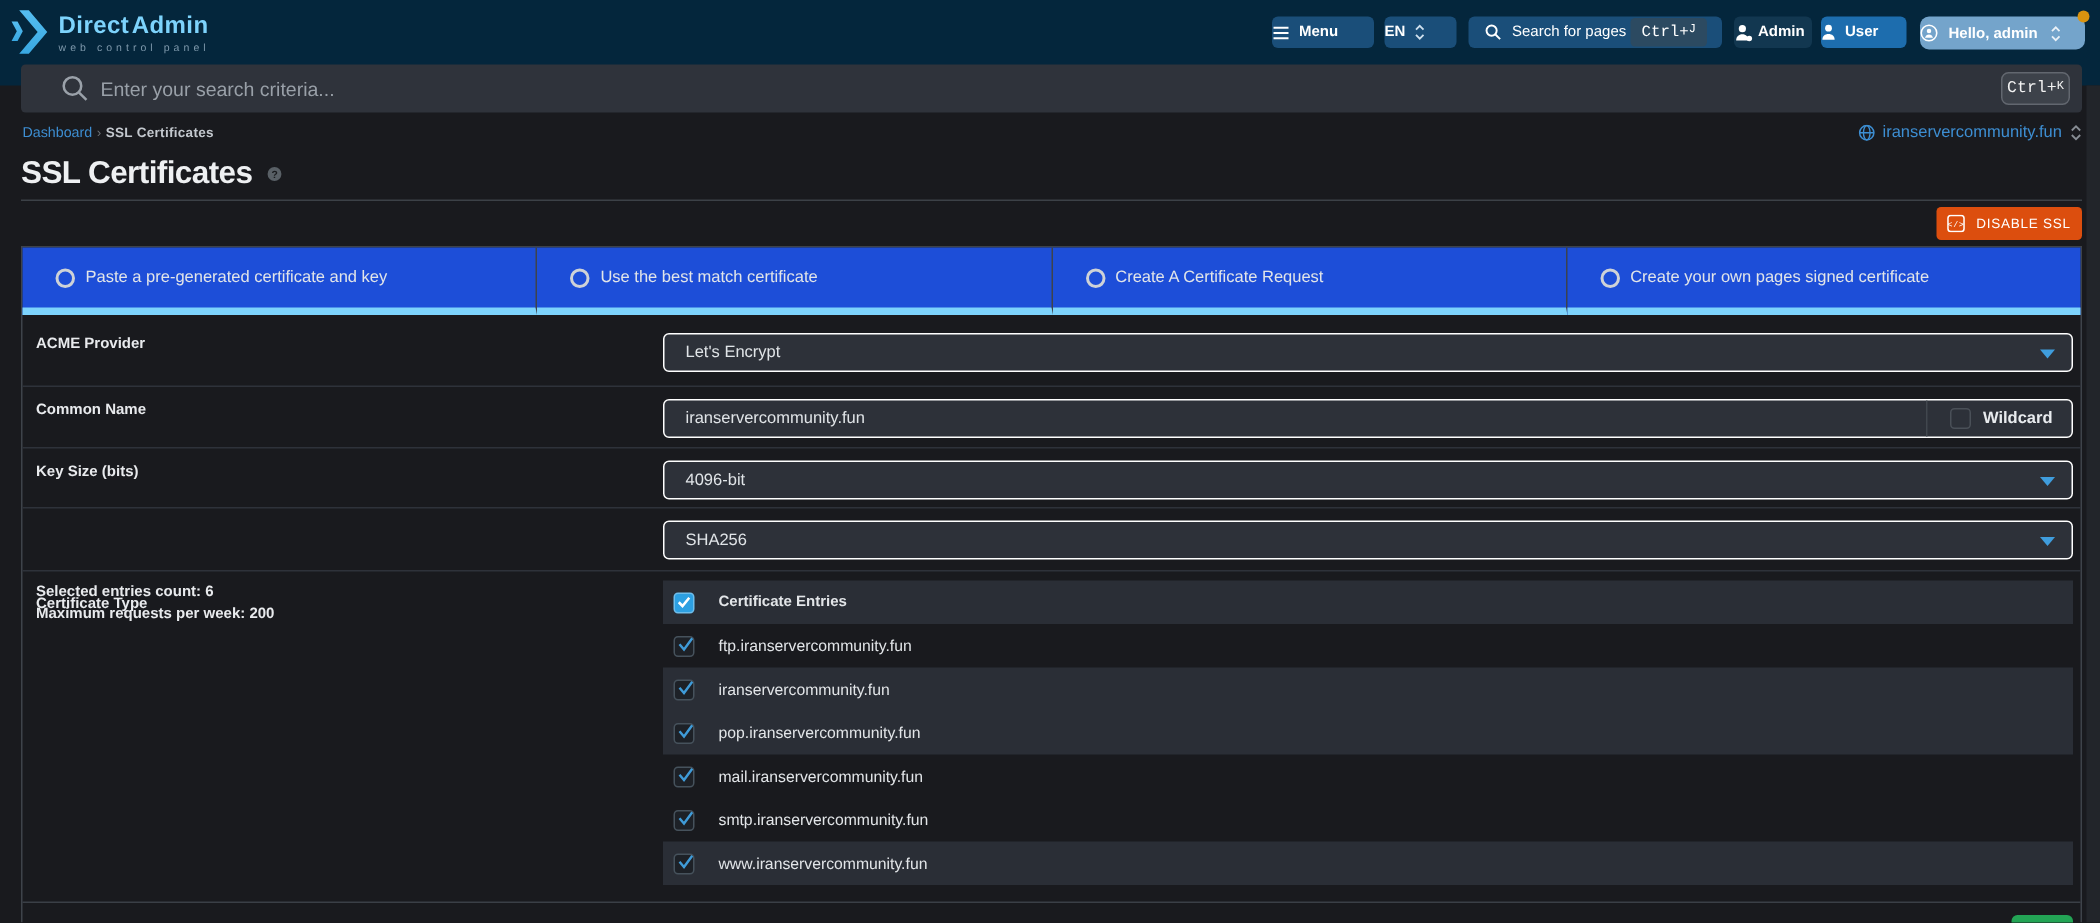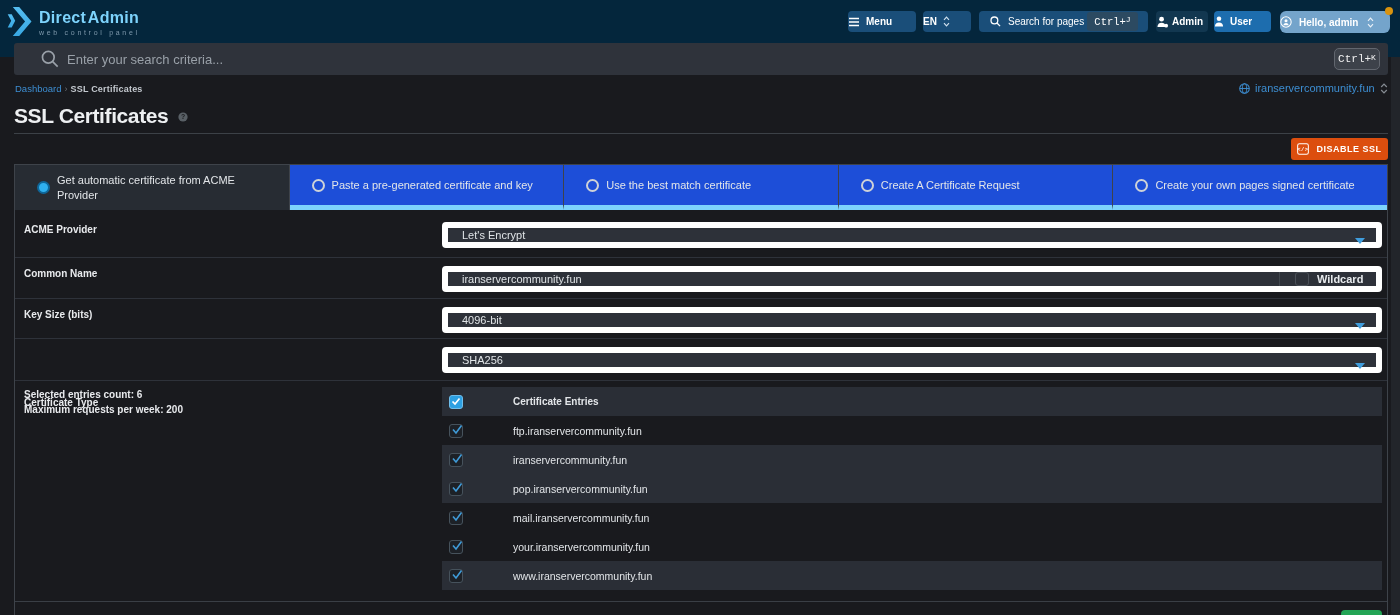--- a/index.html
+++ b/index.html
@@ -33,7 +33,7 @@
   h1 { position:absolute; left:14px; top:104px; font-size:21px; font-weight:700; color:#eef0f2; letter-spacing:-0.4px; }
   .hr1 { position:absolute; left:14px; top:133px; width:1374px; border-top:1px solid #3c4147; }
   .disable-btn { position:absolute; left:1291px; top:138px; width:97px; height:22px; background:#dc4e0e; border-radius:3px;
-                 color:#fff; font-size:9px; font-weight:700; letter-spacing:0.5px;
+                 color:#fff; font-size:9px; font-weight:400; letter-spacing:0.5px;
                  display:flex; align-items:center; justify-content:center; gap:7px; }
 
   

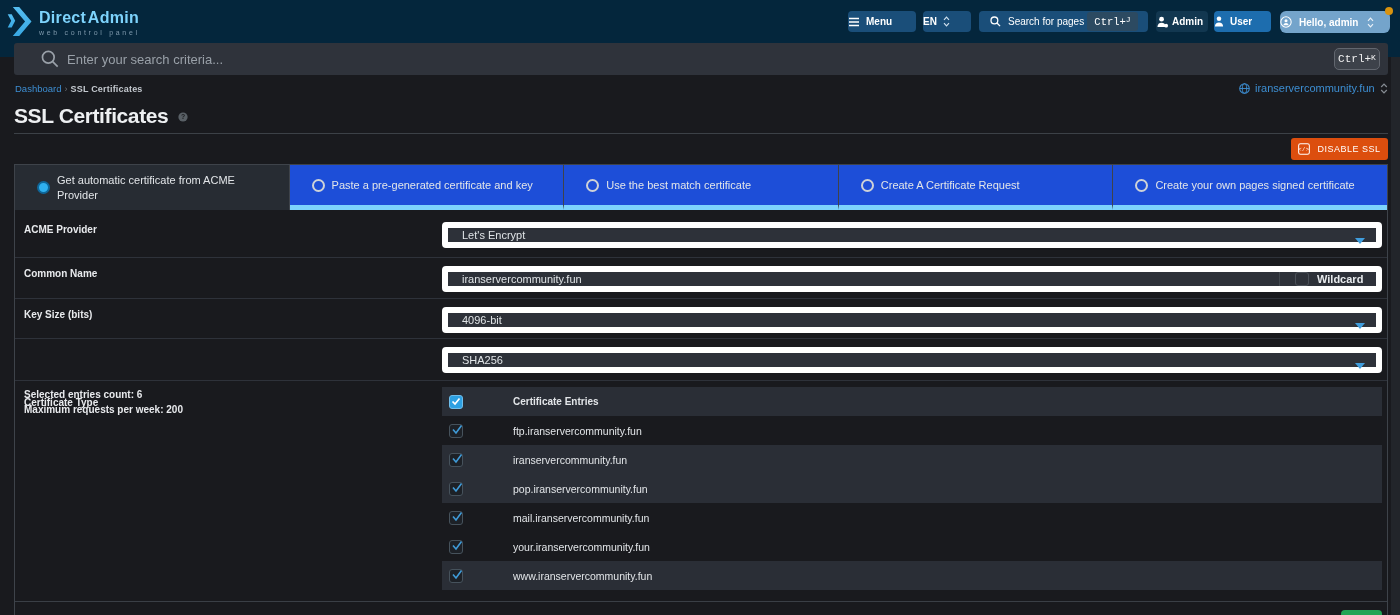--- a/index.html
+++ b/index.html
@@ -172,10 +172,6 @@
 
 <div class="panel">
   <div class="tabs">
-    <div class="tab active">
-        <span class="radio on"></span>
-        <span style="display:inline-block; width:195px;">Get automatic certificate from ACME Provider</span>
-      </div>
     <div class="tab">
         <span class="radio"></span>
         <span>Paste a pre-generated certificate and key</span>

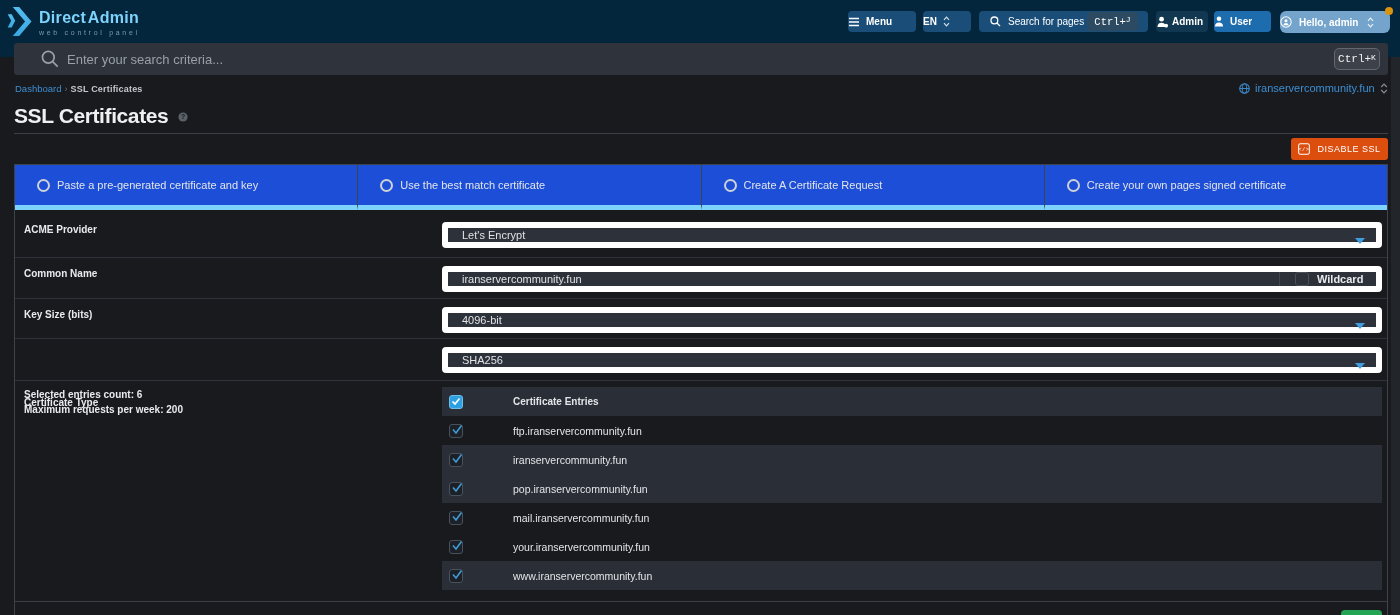--- a/index.html
+++ b/index.html
@@ -49,7 +49,7 @@
 
   .frow { position:relative; border-bottom:1px solid #2e323a; }
   .frow .lbl { position:absolute; left:9px; font-size:10px; font-weight:700; color:#e8eaed; }
-  .ctrl { position:absolute; left:427px; width:940px; height:26px; background:#2d3139; border:6px solid #ffffff;
+  .ctrl { position:absolute; left:427px; width:940px; height:26px; background:#2d3139; border:1px solid #ffffff;
           border-radius:4px; color:#e0e4e7; font-size:11px; display:flex; align-items:center; padding:0 14px; }
   .caret-down { position:absolute; right:11px; top:10px; width:0; height:0;
                 border-left:5.5px solid transparent; border-right:5.5px solid transparent; border-top:6px solid #3f9ddd; }

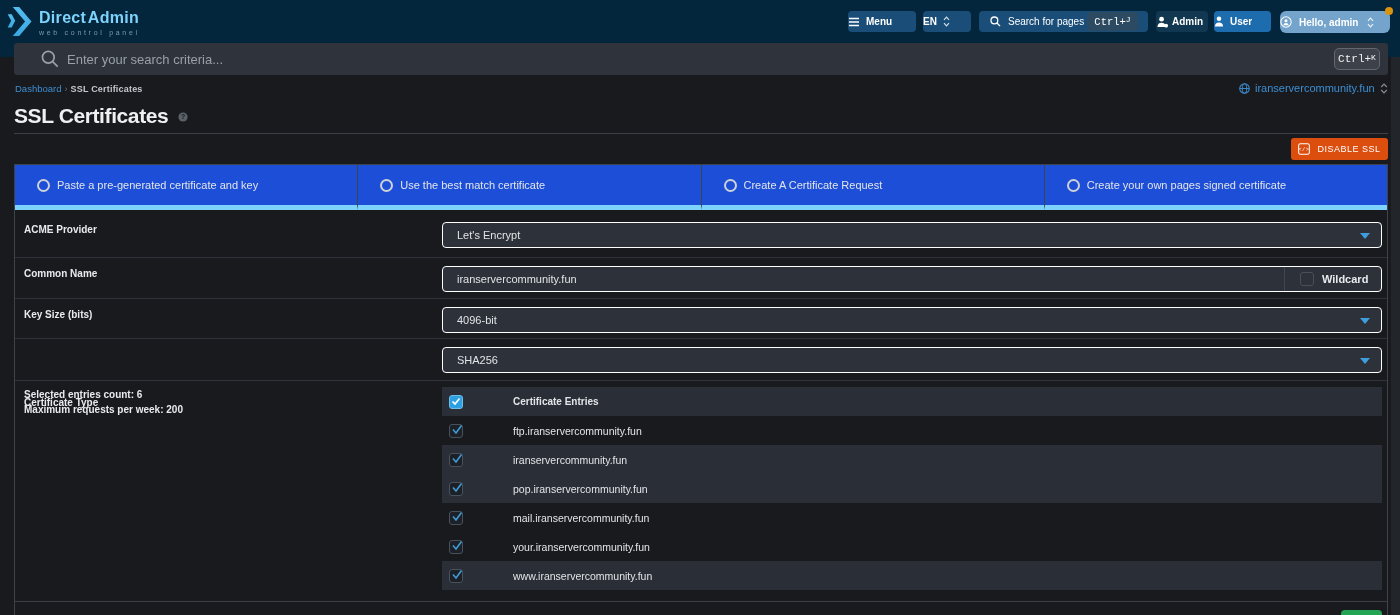--- a/index.html
+++ b/index.html
@@ -59,7 +59,7 @@
   .trow { height:29px; display:flex; align-items:center; color:#e2e5e8; font-size:10.5px; }
   .trow.light { background:#2a2e36; }
   .trow .cb { margin-left:7px; width:14px; height:14px; flex:0 0 auto; }
-  .trow .txt { margin-left:50px; }
+  .trow .txt { margin-left:16px; }
   .cb-on { width:14px; height:14px; border-radius:3px; background:#2da0e2; border:1px solid #6fbdea;
            display:flex; align-items:center; justify-content:center; }
   .cb-row { width:14px; height:14px; border-radius:3px; border:1px solid #46525c; background:#1d2127;

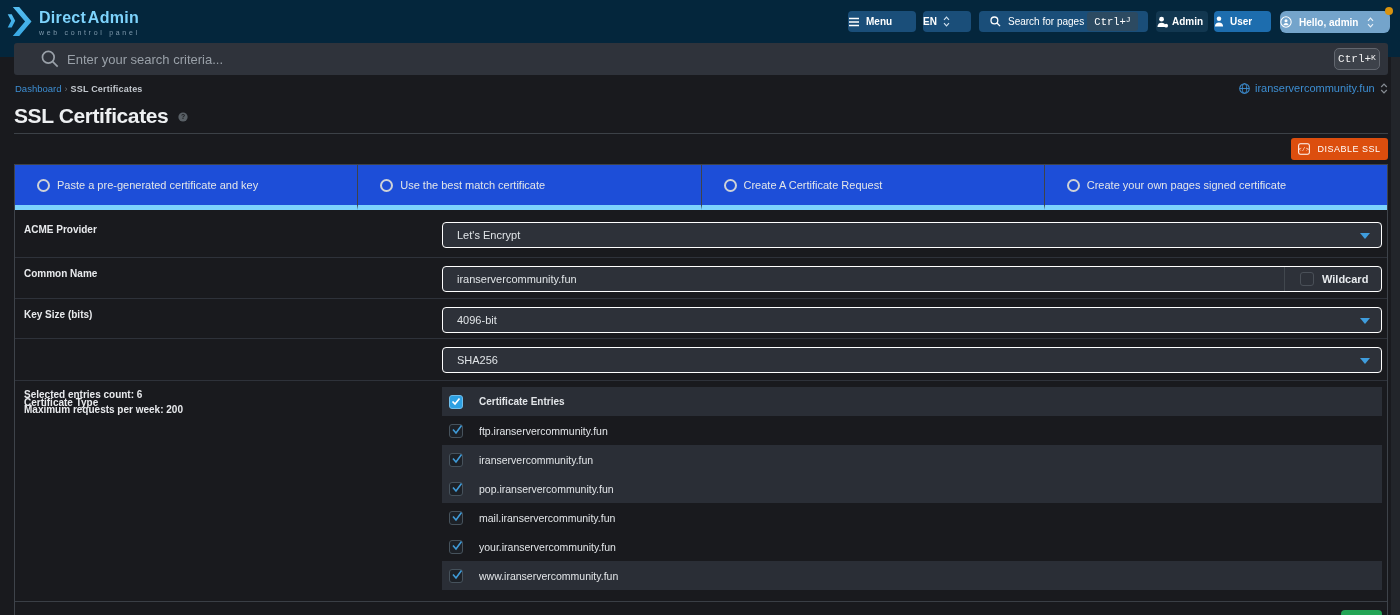--- a/index.html
+++ b/index.html
@@ -277,7 +277,7 @@
               </svg>
             </span>
           </span>
-          <span class="txt">your.iranservercommunity.fun</span>
+          <span class="txt">smtp.iranservercommunity.fun</span>
         </div>
       <div class="trow light">
           <span class="cb">

